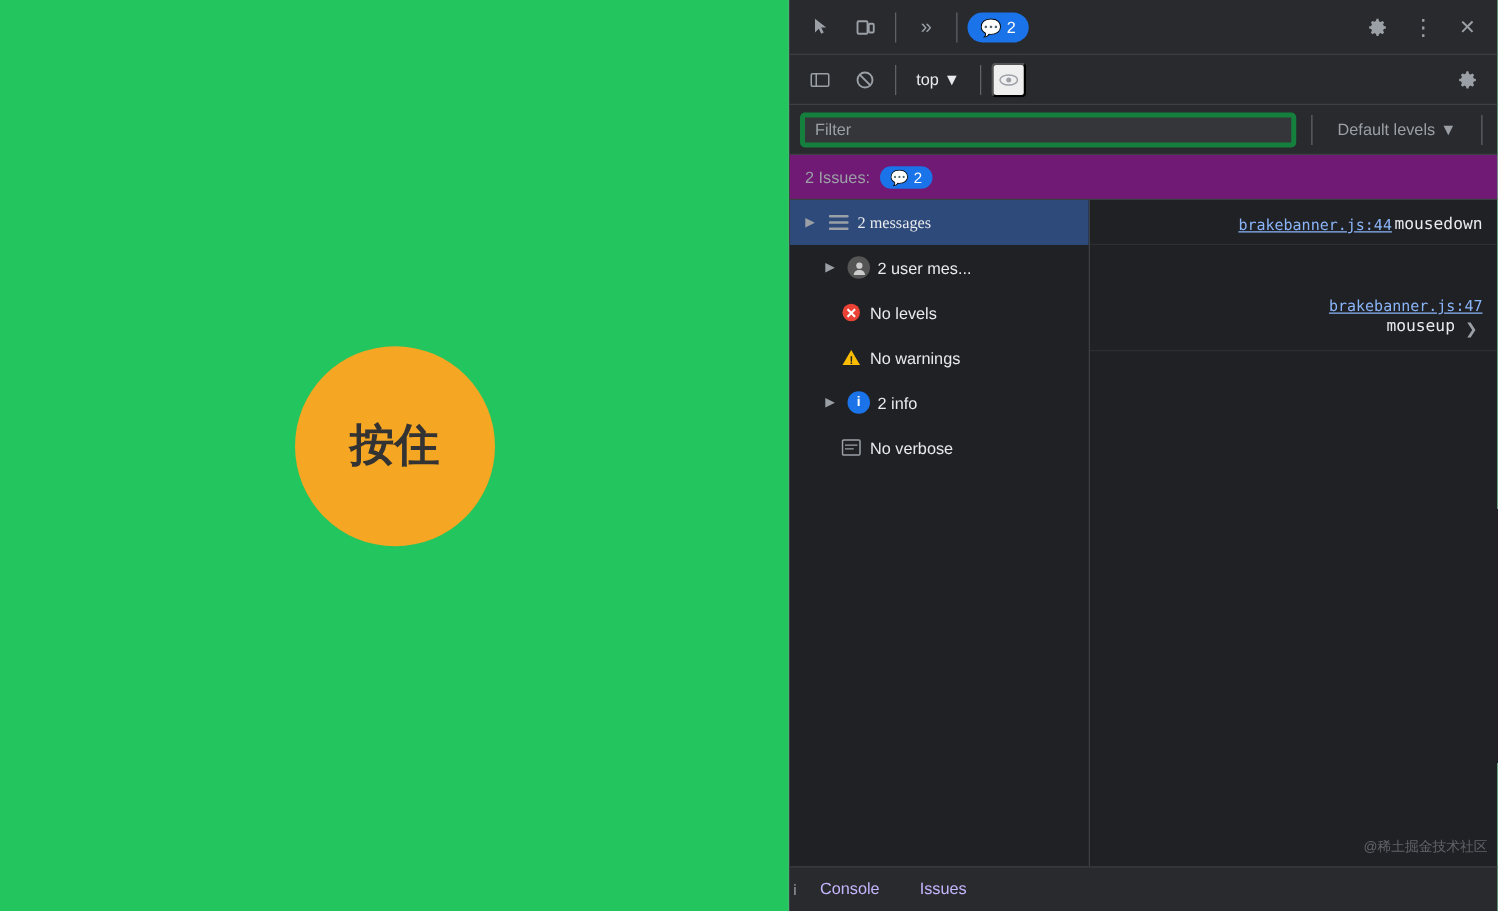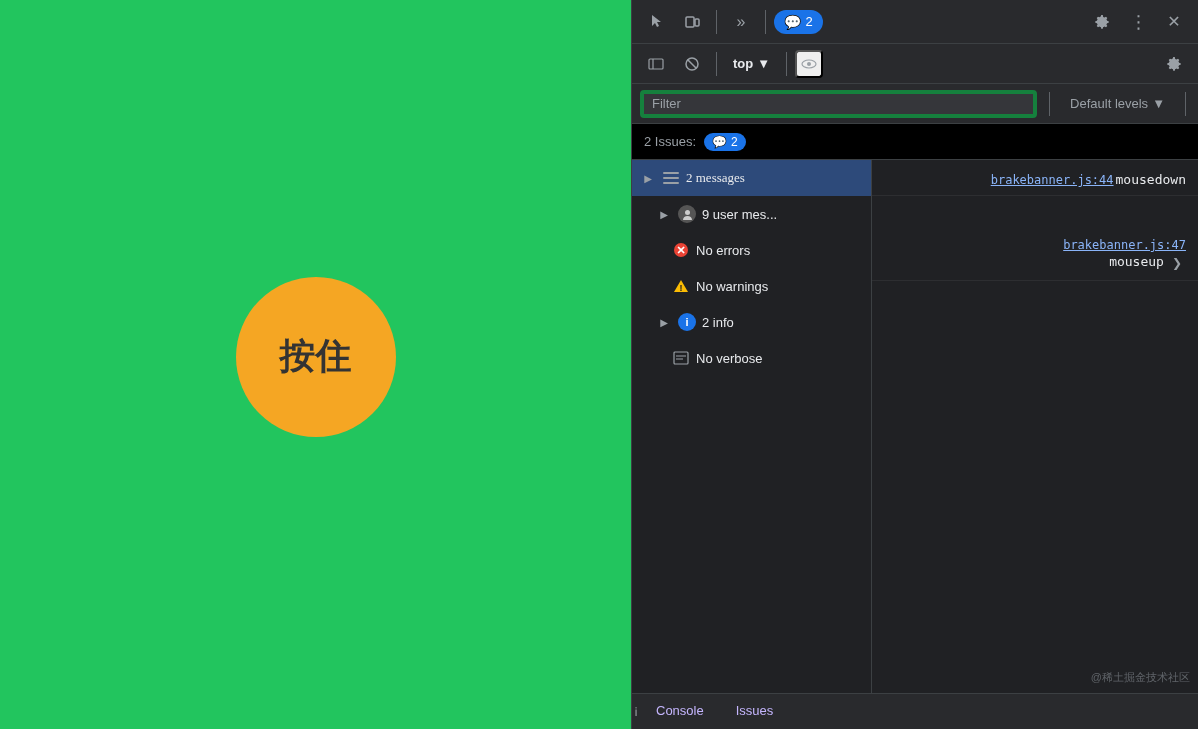--- a/index.html
+++ b/index.html
@@ -126,7 +126,6 @@
       font-size: 13px;
       background: transparent;
       border: none;
-      font-weight: bold;
     }
 
     .eye-btn {

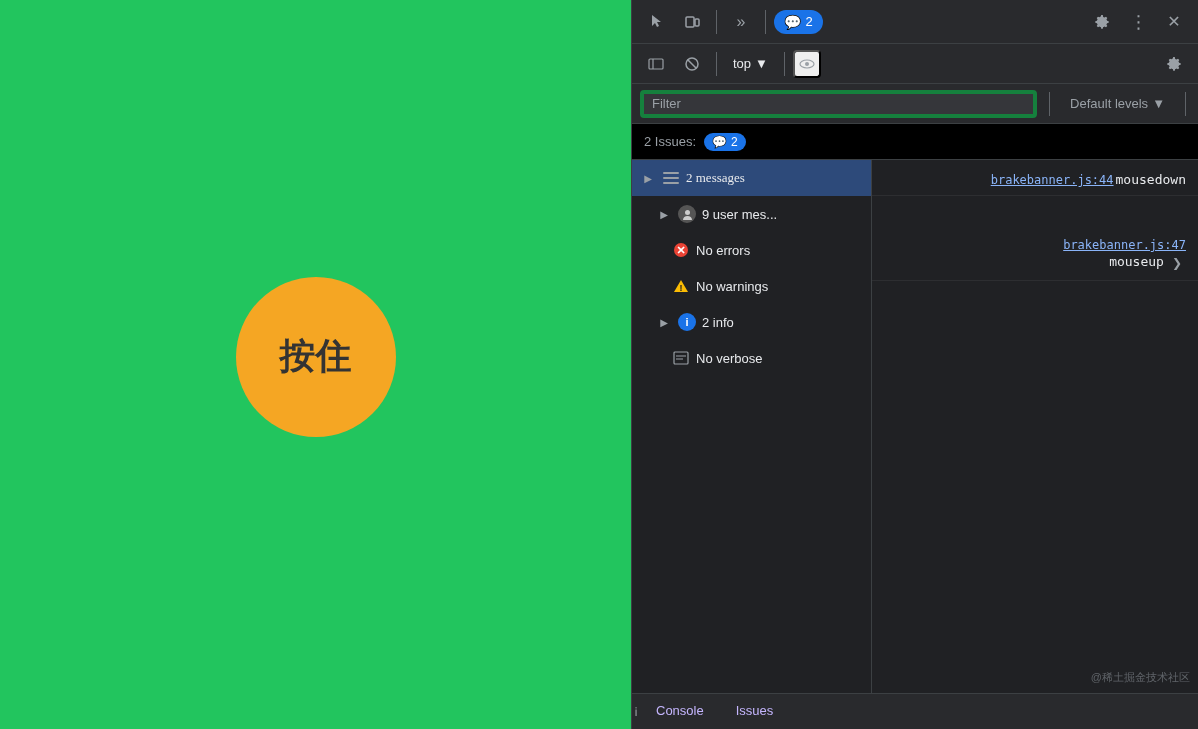--- a/index.html
+++ b/index.html
@@ -185,7 +185,7 @@
       display: flex;
       align-items: center;
       height: 36px;
-      background: #000000;
+      background: #701a75;
       border-bottom: 1px solid #3c4043;
       padding: 0 12px;
       gap: 8px;

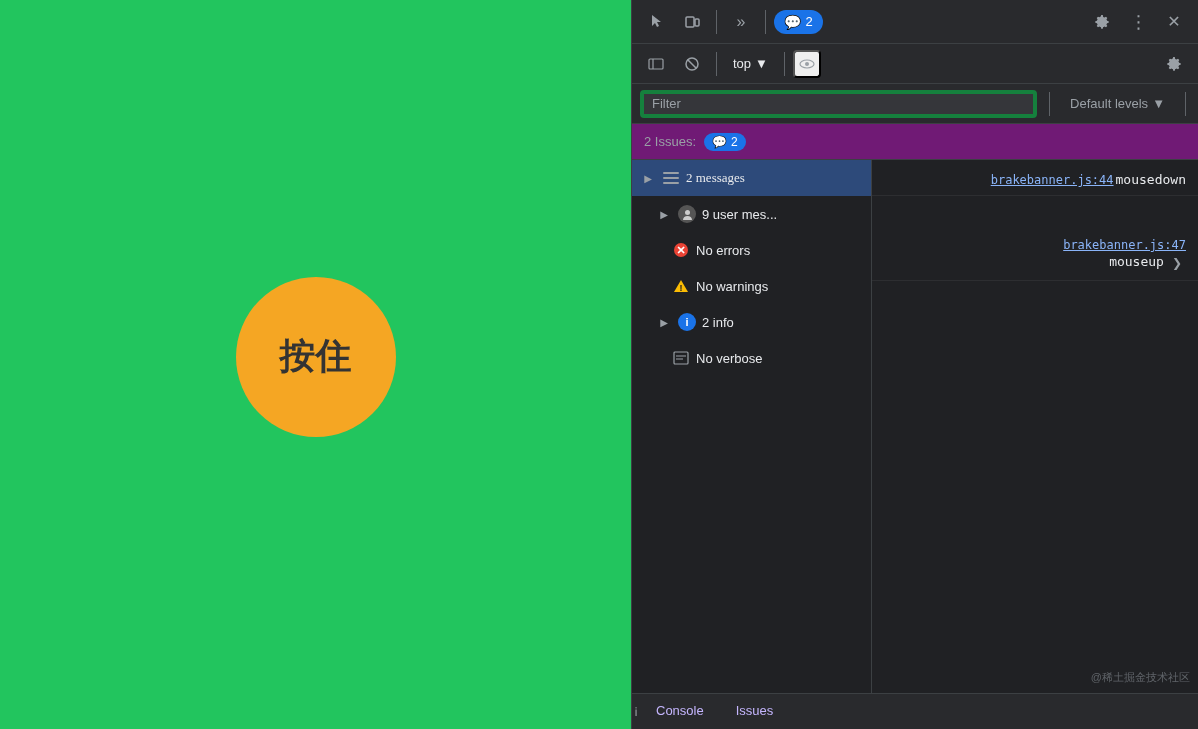--- a/index.html
+++ b/index.html
@@ -473,7 +473,7 @@
             <path d="M1 11c0-2.5 2-4 4.5-4s4.5 1.5 4.5 4"></path>
           </svg>
         </div>
-        <span>9 user mes...</span>
+        <span>2 user mes...</span>
       </div>
 
       <div class="tree-item" style="padding-left: 40px;">

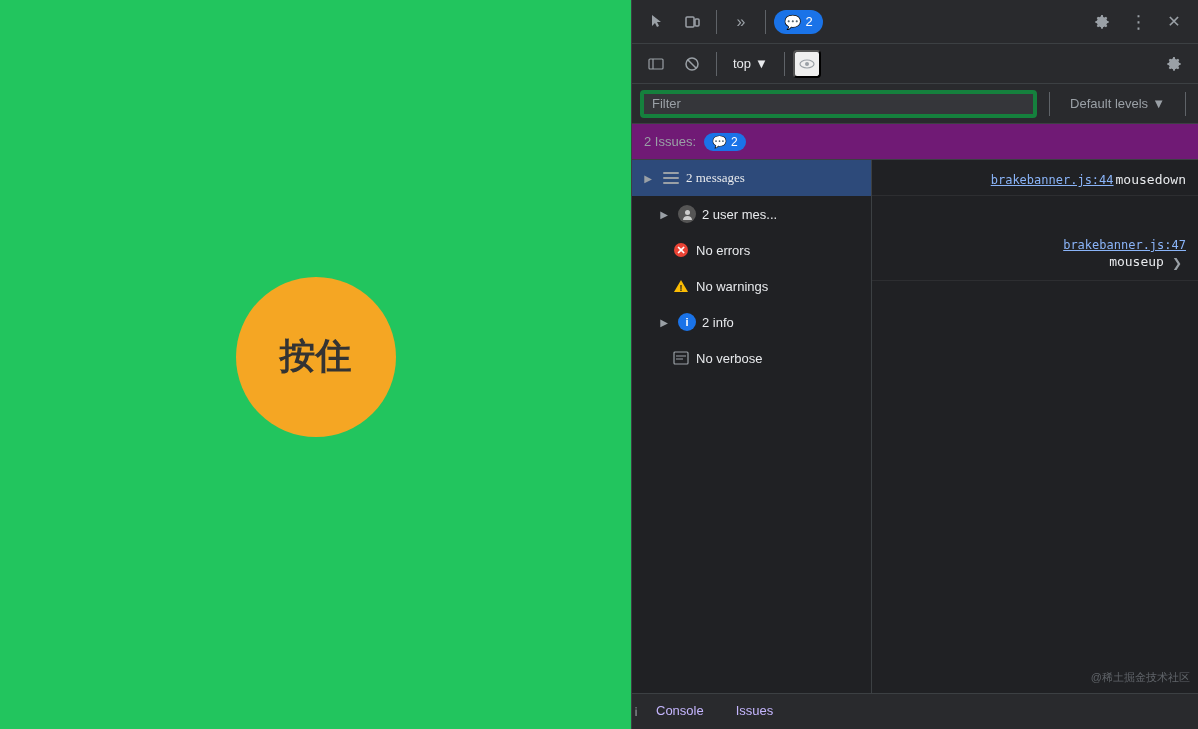--- a/index.html
+++ b/index.html
@@ -483,7 +483,7 @@
             <text x="8" y="12" text-anchor="middle" fill="white" font-size="11" font-weight="bold">✕</text>
           </svg>
         </div>
-        <span>No errors</span>
+        <span>No levels</span>
       </div>
 
       <div class="tree-item" style="padding-left: 40px;">

